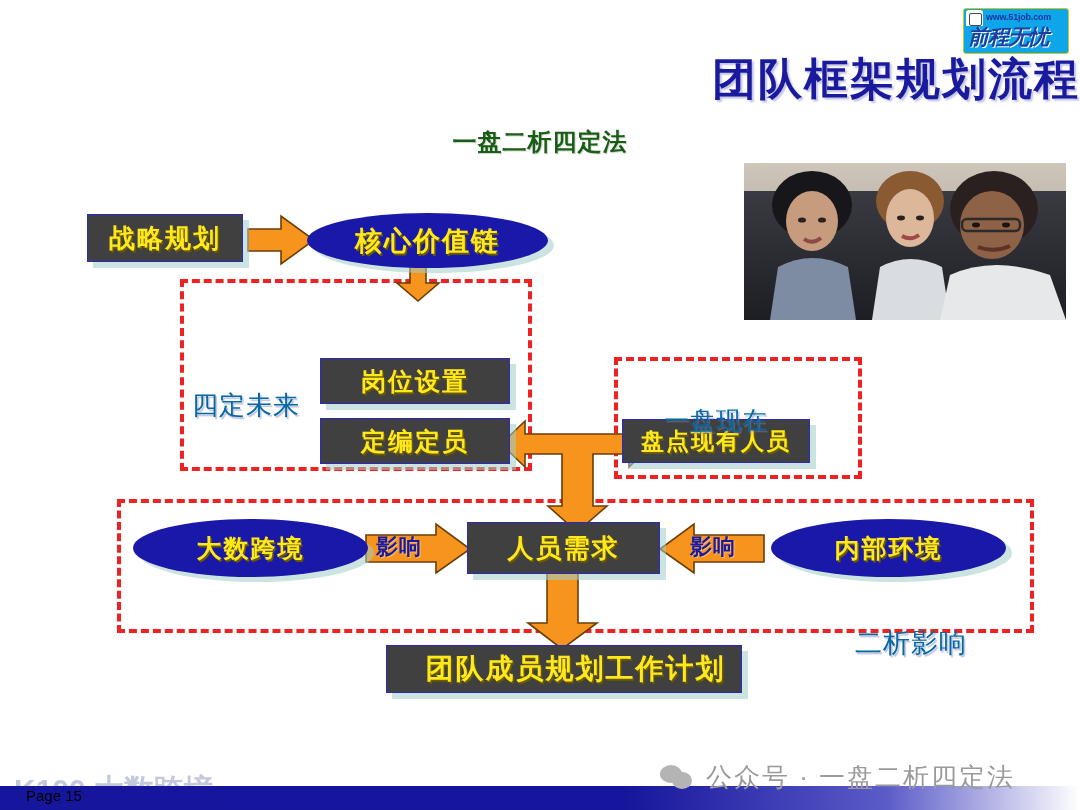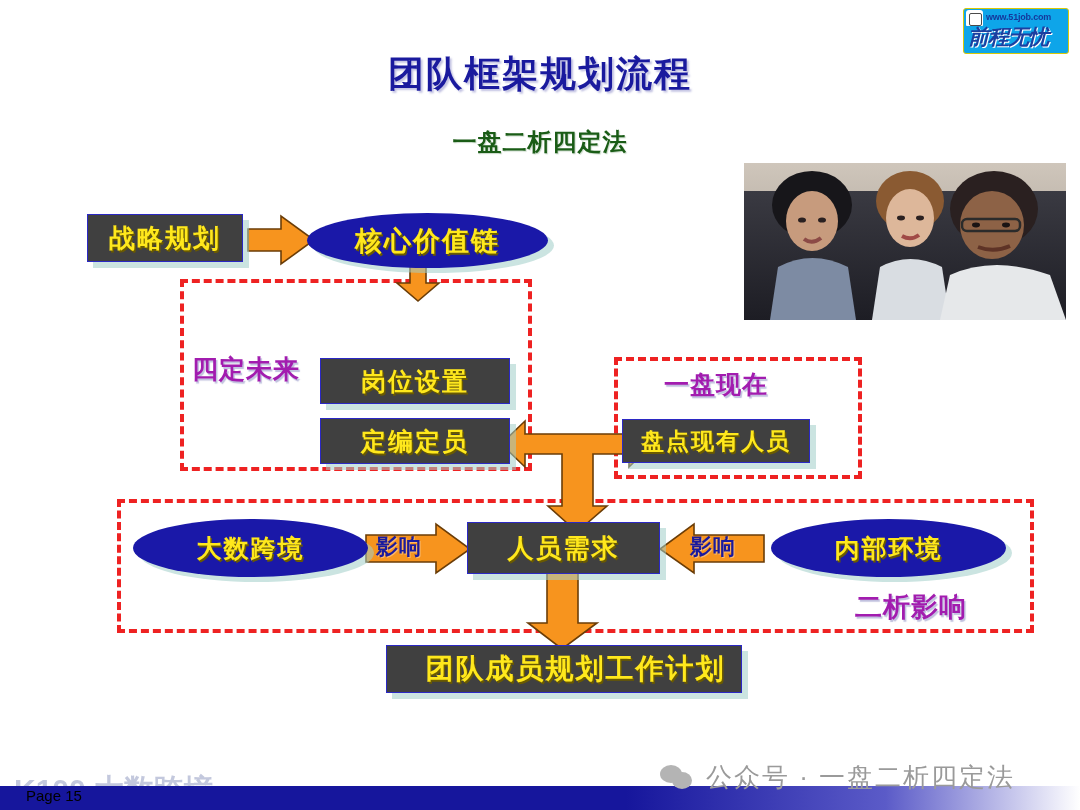--- a/index.html
+++ b/index.html
@@ -56,8 +56,8 @@
   
   .title {
     position: absolute; left: 0; top: 50px; width: 1080px;
-    text-align: center;
-    font-size: 36px; font-weight: bold;
+    text-align: right;
+    font-size: 44px; font-weight: bold;
     color: #1a1a9e;
     letter-spacing: 2px;
     text-shadow: 2px 2px 2px rgba(120,120,190,0.45);

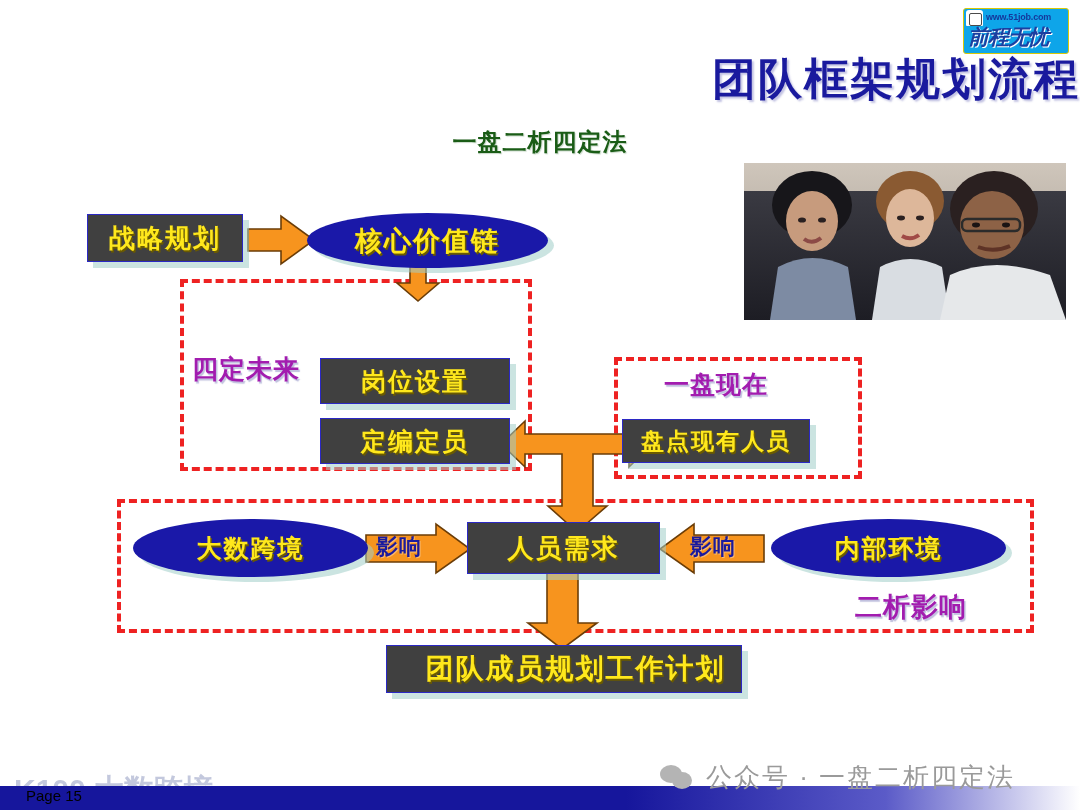--- a/index.html
+++ b/index.html
@@ -129,11 +129,12 @@
   
   .bluelabel {
     position: absolute;
-    color: #a21caf;
-    font-weight: bold;
+    color: #0369a1;
+    font-weight: normal;
     letter-spacing: 1px;
     text-shadow: 1.5px 1.5px 1px rgba(130,130,190,0.5);
     z-index: 6;
+    margin-top: 36px;
   }
   .lbl-four  { left: 192px; top: 352px; font-size: 26px; }
   .lbl-now   { left: 664px; top: 368px; font-size: 25px; }

